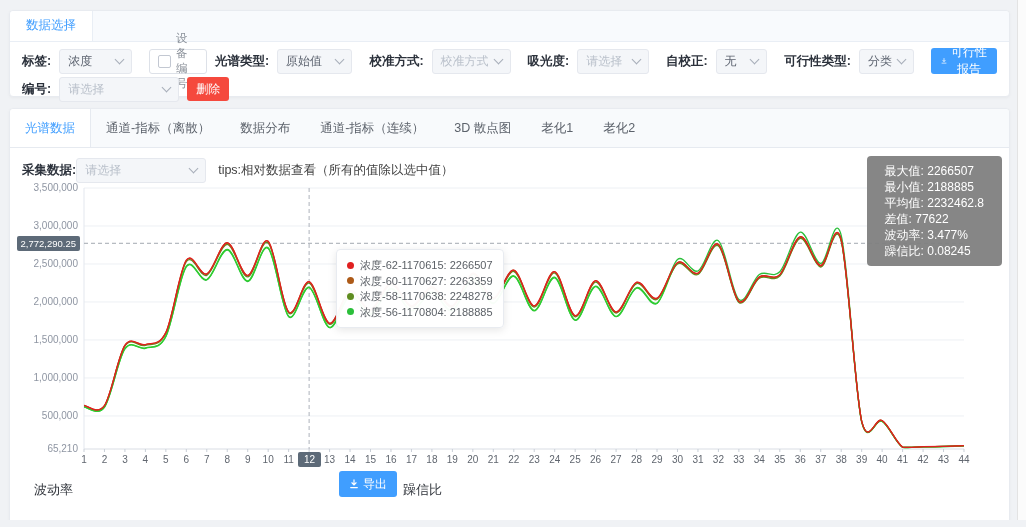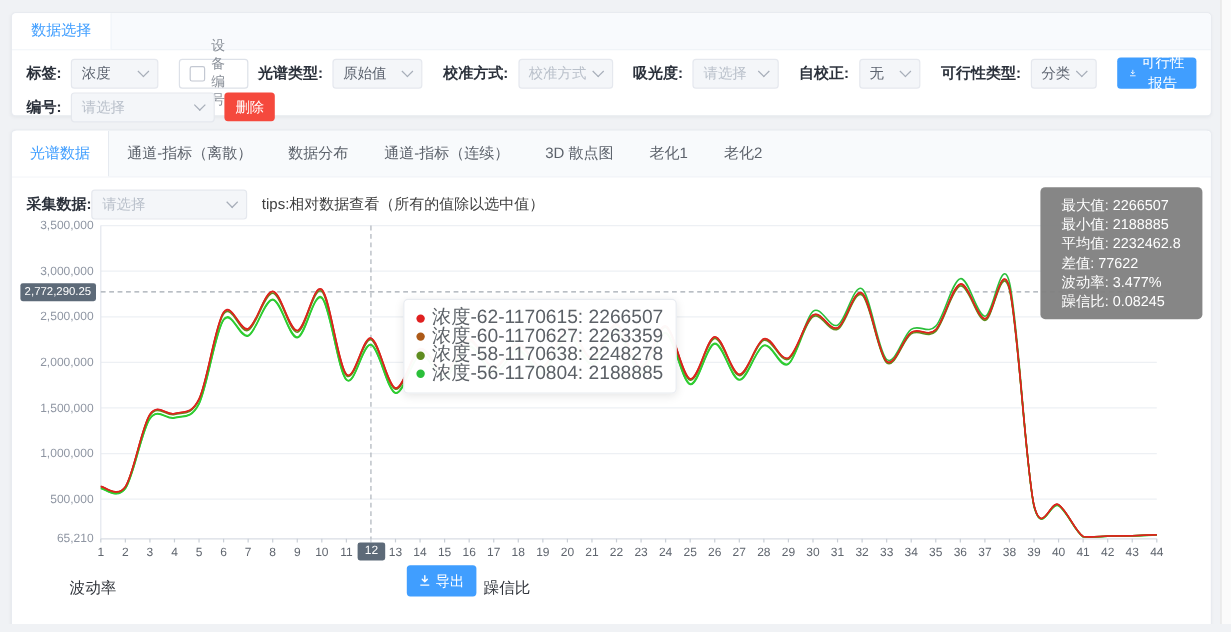--- a/index.html
+++ b/index.html
@@ -54,7 +54,7 @@
 
   .tooltip{position:absolute;left:326px;top:140px;background:rgba(255,255,255,0.97);border:1px solid #e8ebf0;
            border-radius:4px;box-shadow:0 2px 8px rgba(0,0,0,0.1);padding:7px 10px;white-space:nowrap;}
-  .trow{display:flex;align-items:center;gap:6px;font-size:16px;color:#5c6167;line-height:14.5px;margin:1px 0;}
+  .trow{display:flex;align-items:center;gap:6px;font-size:11px;color:#5c6167;line-height:14.5px;margin:1px 0;}
   .dot{width:7px;height:7px;border-radius:50%;flex:0 0 auto;}
 
   .statsbox{position:absolute;top:15px;right:7px;background:rgba(128,128,128,0.95);border-radius:4px;

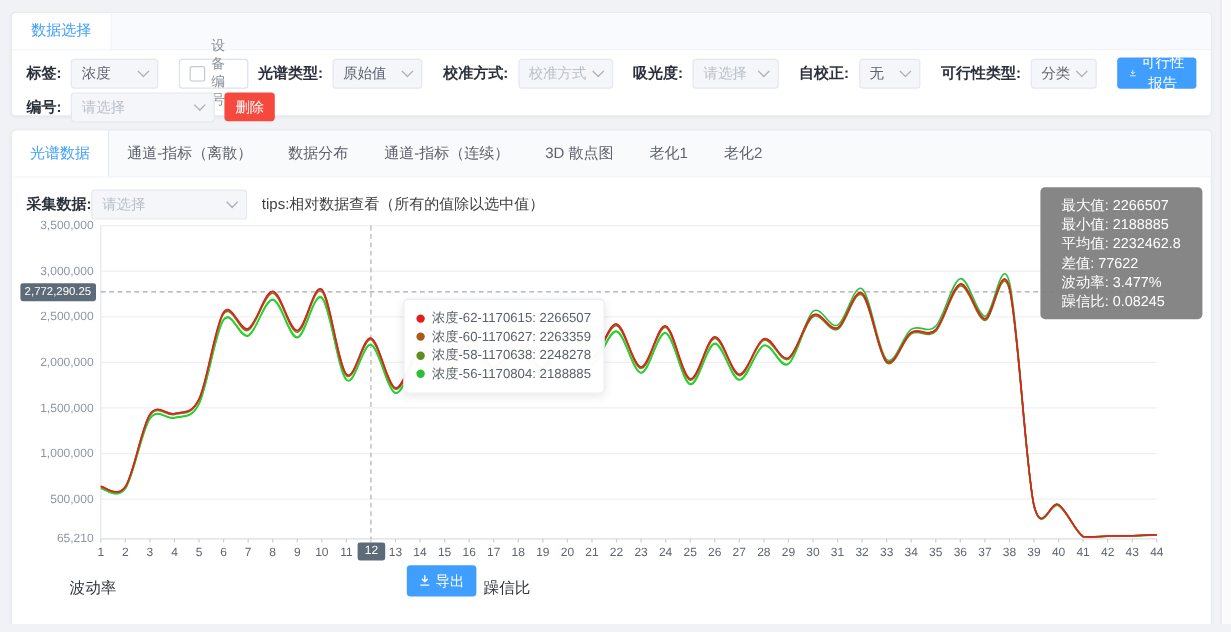--- a/index.html
+++ b/index.html
@@ -61,7 +61,7 @@
             padding:7px 18px;color:#fff;font-size:12px;line-height:16px;white-space:nowrap;margin-top:32px;}
 
   .bottom-label{position:absolute;font-size:13px;color:#30343b;}
-  .bl-left{left:24px;top:372px;margin-left:24px;}
+  .bl-left{left:24px;top:372px;}
   .bl-right{left:393px;top:372px;}
   .export{position:absolute;left:329px;top:362px;height:25px;}
   .fragment{position:absolute;top:409px;font-size:13px;color:#8d939b;}

